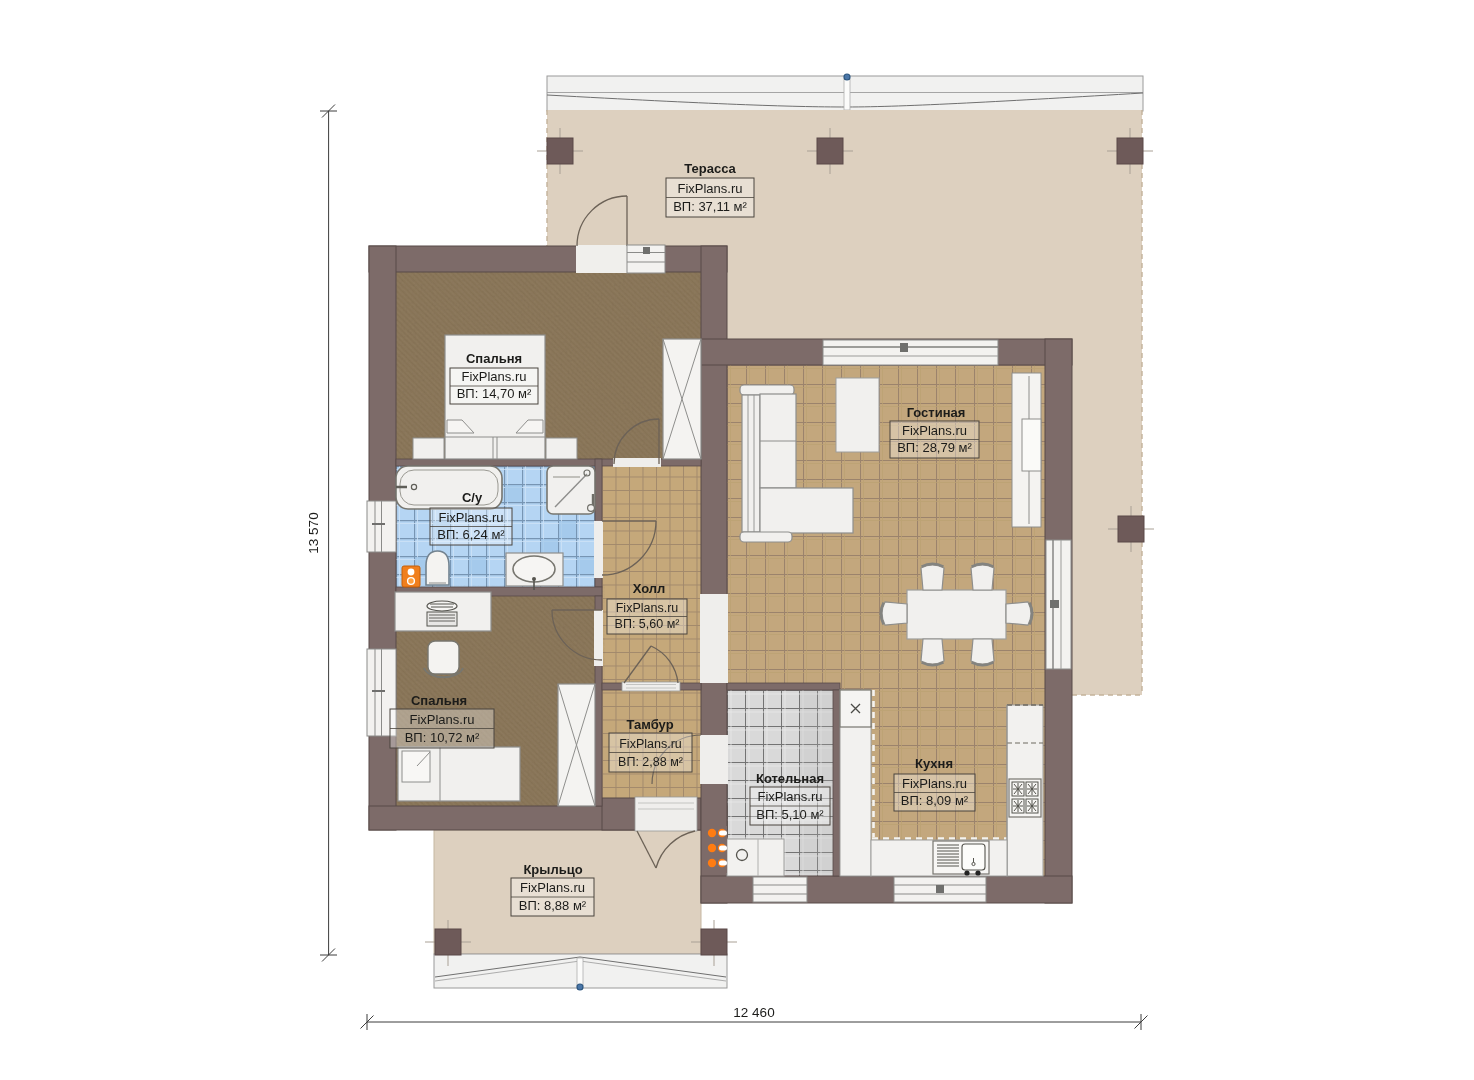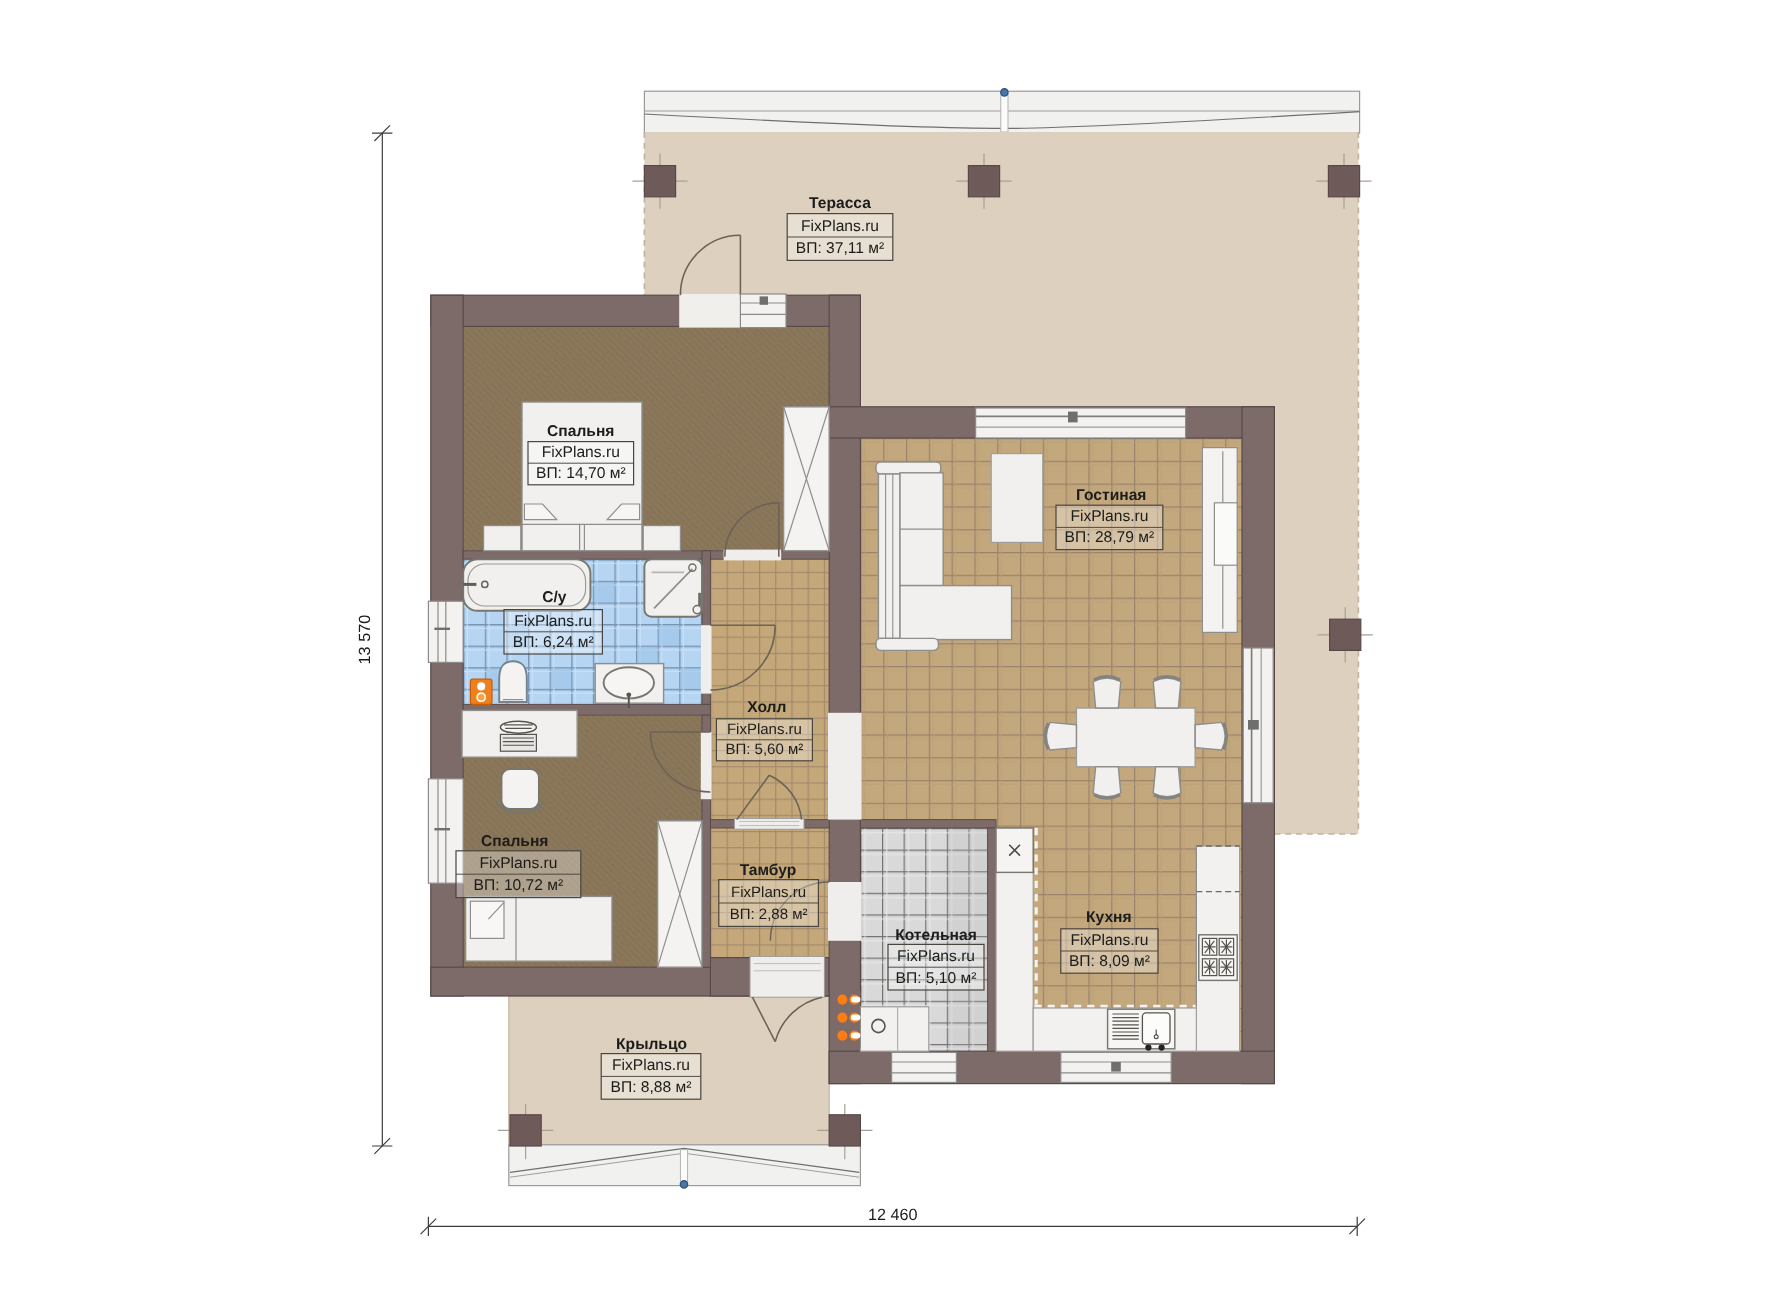--- a/index.html
+++ b/index.html
@@ -3,7 +3,7 @@
 <meta charset="utf-8">
 <style>
 html,body{margin:0;padding:0;background:#ffffff;}
-#plan{position:relative;width:1422px;height:1080px;overflow:hidden;font-family:"Liberation Sans",sans-serif;}
+#plan{position:relative;width:1422px;height:1080px;overflow:hidden;font-family:"Liberation Sans",sans-serif;margin-left:10px;}
 #plan svg{position:absolute;left:0;top:0;}
 text{font-family:"Liberation Sans",sans-serif;}
 </style>

